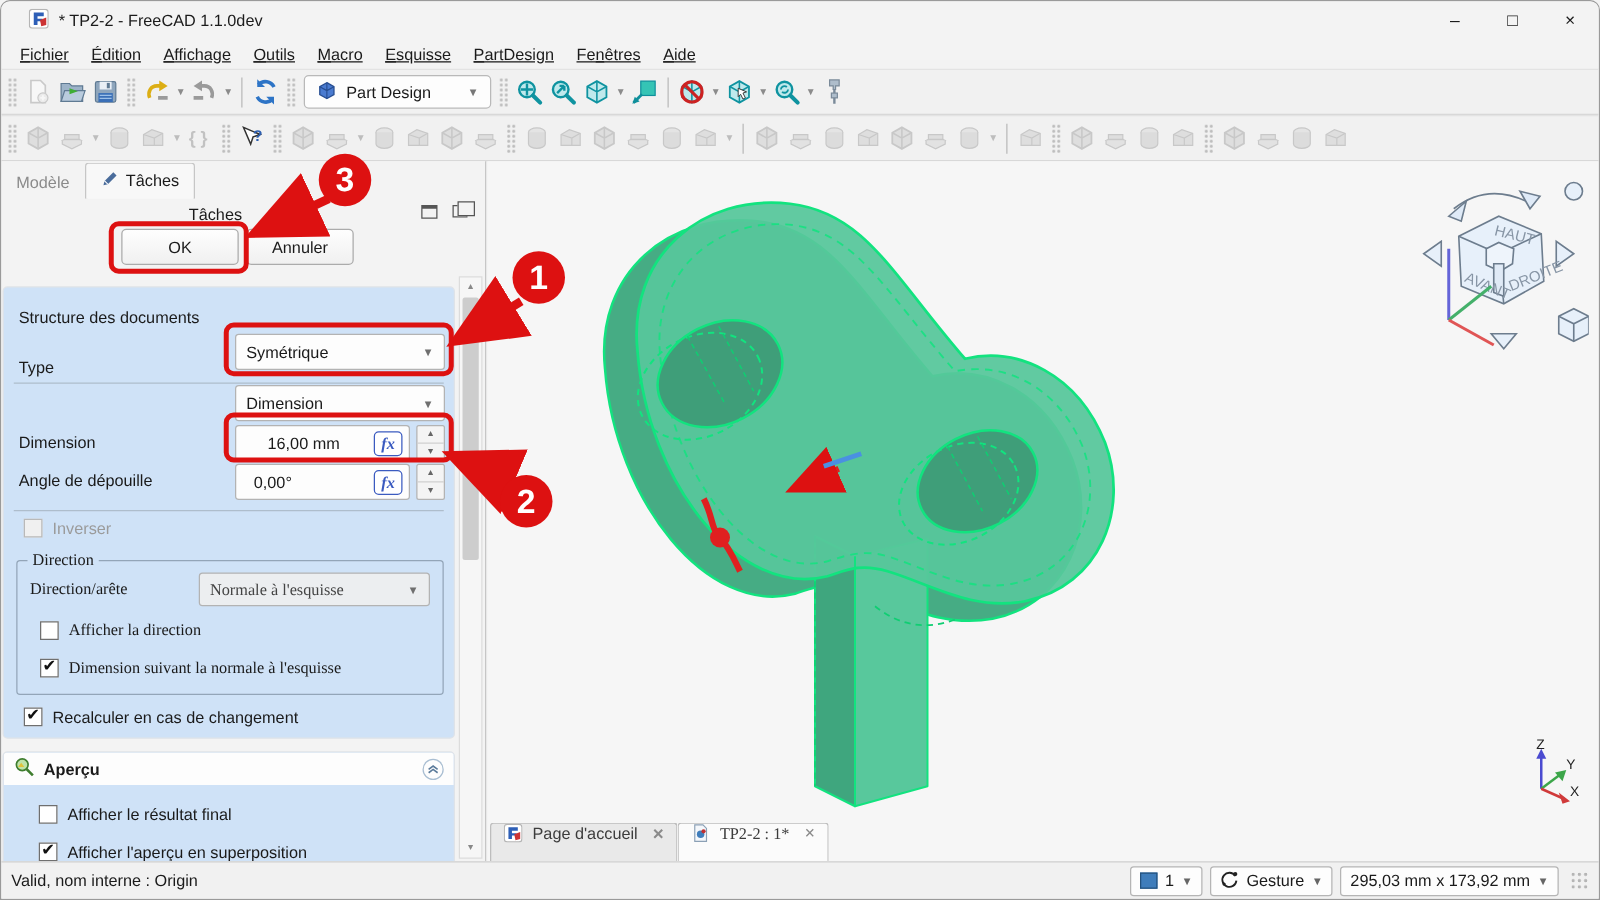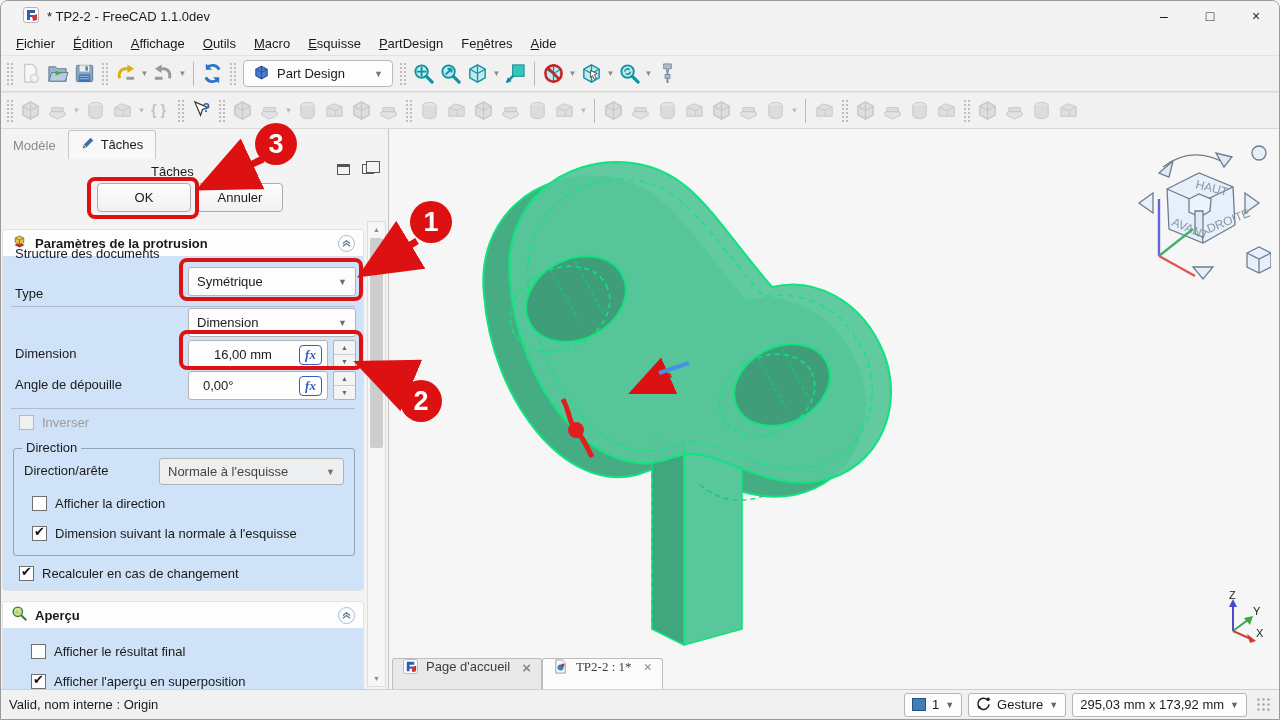--- a/index.html
+++ b/index.html
@@ -17,7 +17,7 @@
   .win-btn { width:46px; height:30px; display:flex; align-items:center; justify-content:center; color:#1b1b1b; font-size:14px; }
 
   
-  .menubar { height:24px; display:flex; align-items:center; padding-left:6px; background:#f3f3f3; }
+  .menubar { height:24px; display:flex; align-items:center; padding-left:6px; background:#f3f3f3;text-decoration:underline; }
   .menu-item { padding:2px 9px; }
   .menu-item u { text-decoration:underline; }
 

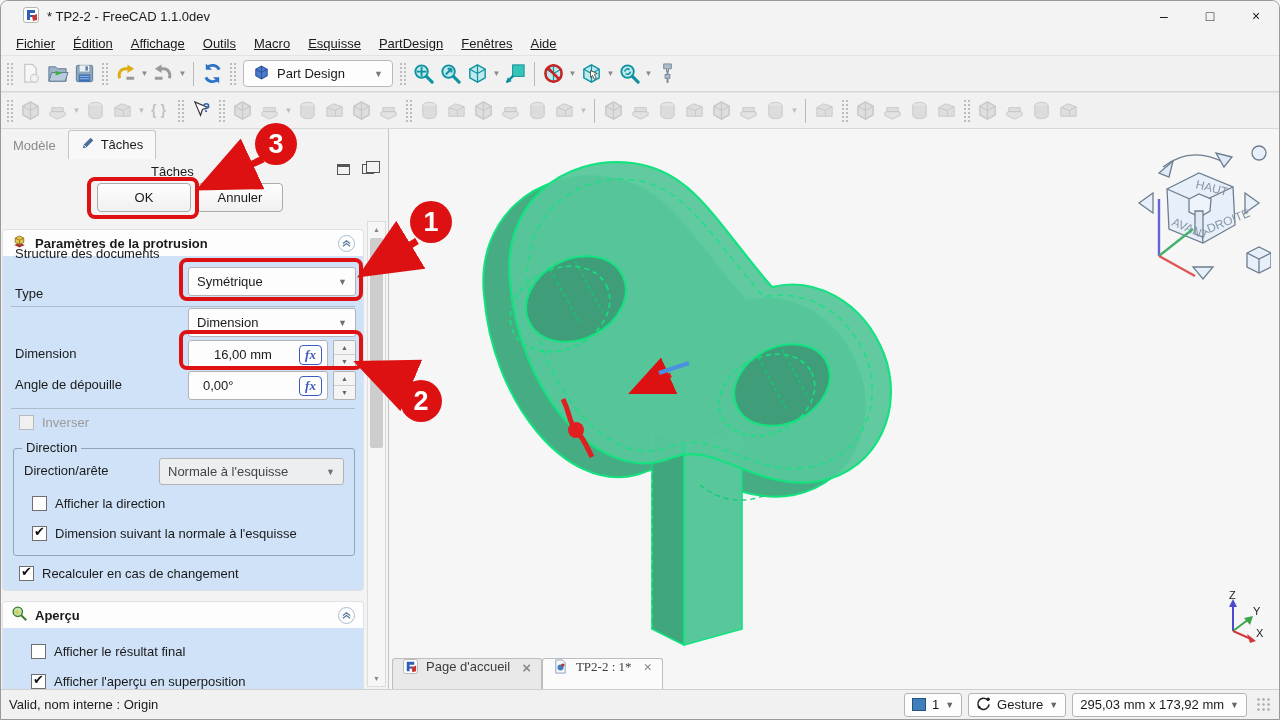--- a/index.html
+++ b/index.html
@@ -504,19 +504,6 @@
     <div class="btn" style="left:196px; top:54px; width:86px;">Annuler</div>
 
     <div class="section" style="top:100px; height:362px;">
-      <div class="sec-header">
-        <span><svg viewBox="0 0 20 20">
-              <path d="M4 14l6-3 6 3-6 3z" fill="#a33"></path>
-              <path d="M5 6l5-2.5L15 6v5l-5 2.5L5 11z" fill="#e8c84a" stroke="#8a6d1d"></path>
-              <path d="M5 6l5 2.5L15 6M10 8.5V13" stroke="#8a6d1d" fill="none"></path>
-            </svg></span>
-        <span>Paramètres de la protrusion</span>
-        <span class="collapse">
-            <svg viewBox="0 0 10 10">
-              <path d="M1 5l4-3 4 3M1 8l4-3 4 3" fill="none" stroke="#5a7a9a" stroke-width="1.4"></path>
-            </svg>
-          </span>
-      </div>
 
       <span class="flabel" style="top:16px;">Structure des documents</span>
       <div class="combo" style="left:185px; top:37px; width:168px;">

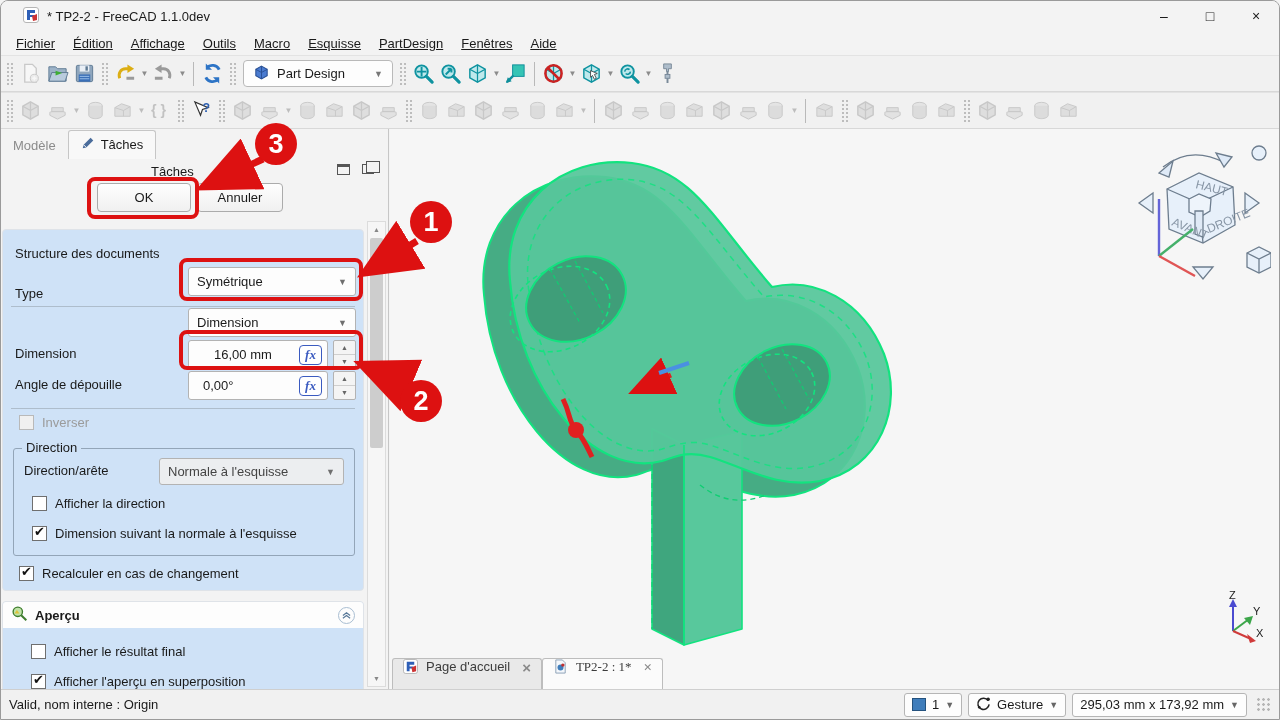--- a/index.html
+++ b/index.html
@@ -546,7 +546,7 @@
         <span class="cb-label dis">Inverser</span>
       </div>
 
-      <div class="groupbox" style="left:10px; top:218px; width:342px; height:108px;">
+      <div class="groupbox" style="left:10px; top:218px; width:342px; height:108px;font-family:Liberation Serif, serif;">
         <span class="legend">Direction</span>
         <span class="flabel" style="top:14px; left:10px;">Direction/arête</span>
         <div class="combo gray" style="left:145px; top:9px; width:185px; height:27px;">

